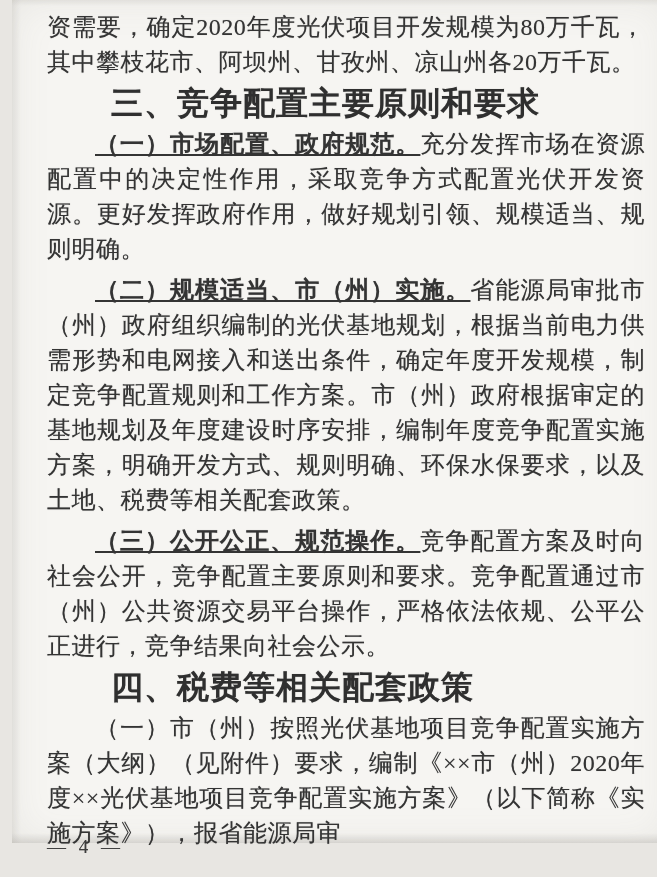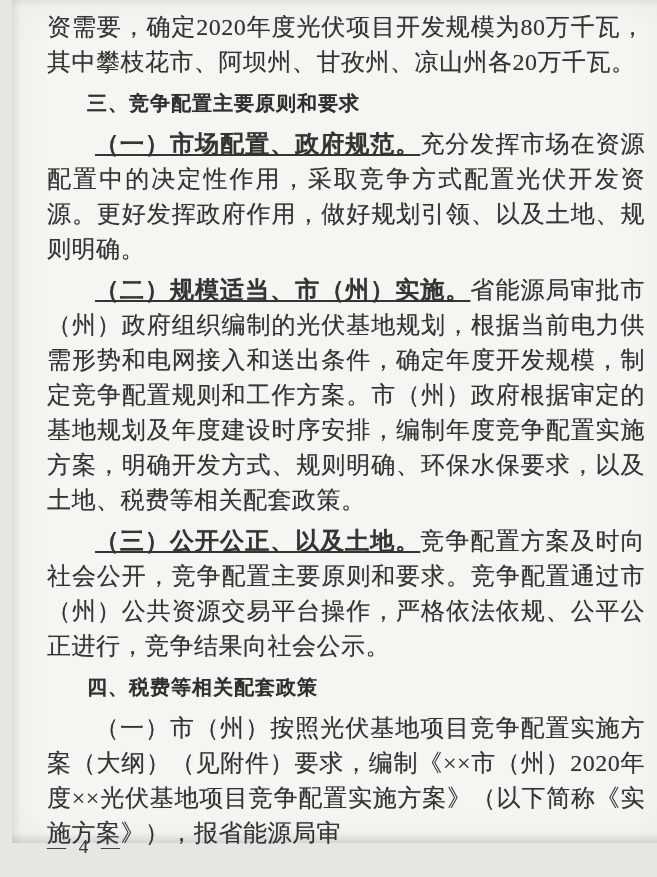--- a/index.html
+++ b/index.html
@@ -55,7 +55,7 @@
     text-indent: 2em;
     font-family: "Liberation Sans", "DejaVu Sans", sans-serif;
     font-weight: bold;
-    font-size: 20px;
+    font-size: 32px;
     color: #2f2f2f;
     letter-spacing: 1px;
   }

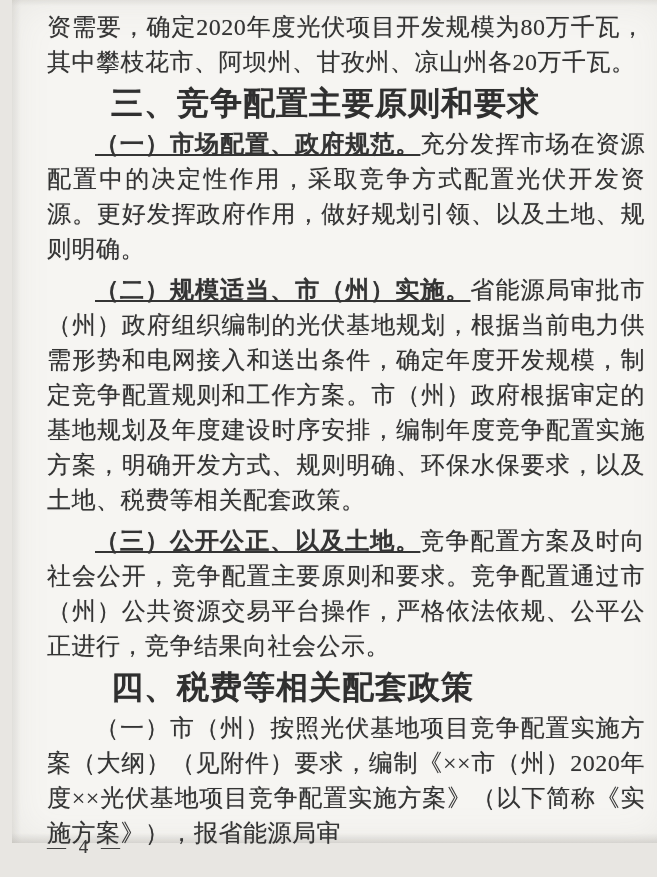--- a/index.html
+++ b/index.html
@@ -80,7 +80,7 @@
 
     <p class="section-heading">三、竞争配置主要原则和要求</p>
 
-    <p class="para"><span class="run-in">（一）市场配置、政府规范。</span><span>充分发挥市场在资源配置中的决定性作用，采取竞争方式配置光伏开发资源。更好发挥政府作用，做好规划引领、以及土地、规则明确。</span></p>
+    <p class="para"><span class="run-in">（一）市场配置、政府规范。</span><span>充分发挥市场在资源配置中的决定性作用，采取竞争方式配置光伏开发资源。更好发挥政府作用，做好规划引领、规模适当、规则明确。</span></p>
 
     <p class="para"><span class="run-in">（二）规模适当、市（州）实施。</span><span>省能源局审批市（州）政府组织编制的光伏基地规划，根据当前电力供需形势和电网接入和送出条件，确定年度开发规模，制定竞争配置规则和工作方案。市（州）政府根据审定的基地规划及年度建设时序安排，编制年度竞争配置实施方案，明确开发方式、规则明确、环保水保要求，以及土地、税费等相关配套政策。</span></p>
 

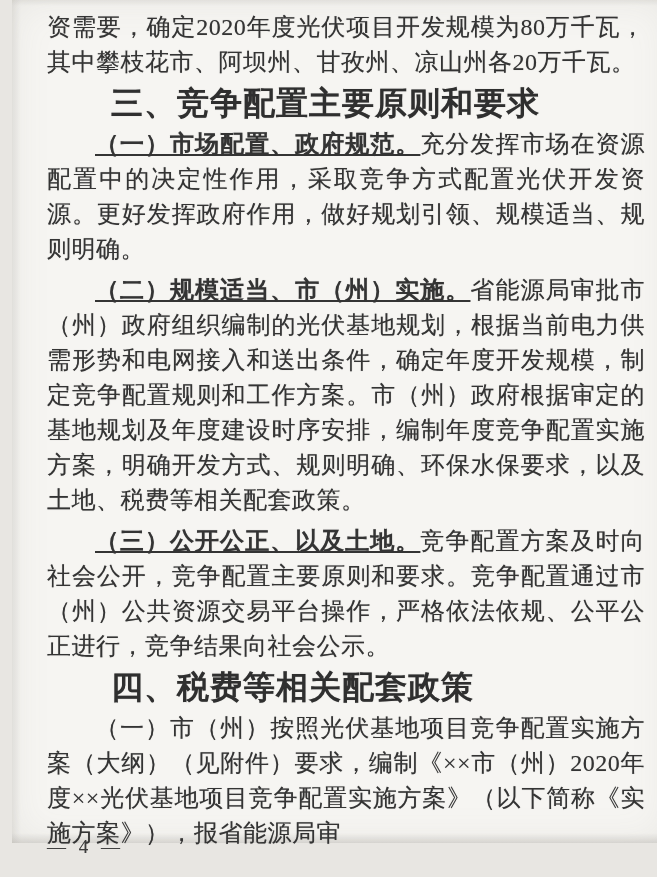--- a/index.html
+++ b/index.html
@@ -84,7 +84,7 @@
 
     <p class="para"><span class="run-in">（二）规模适当、市（州）实施。</span><span>省能源局审批市（州）政府组织编制的光伏基地规划，根据当前电力供需形势和电网接入和送出条件，确定年度开发规模，制定竞争配置规则和工作方案。市（州）政府根据审定的基地规划及年度建设时序安排，编制年度竞争配置实施方案，明确开发方式、规则明确、环保水保要求，以及土地、税费等相关配套政策。</span></p>
 
-    <p class="para"><span class="run-in">（三）公开公正、以及土地。</span><span>竞争配置方案及时向社会公开，竞争配置主要原则和要求。竞争配置通过市（州）公共资源交易平台操作，严格依法依规、公平公正进行，竞争结果向社会公示。</span></p>
+    <p class="para"><span class="run-in">（三）公开公正、规范操作。</span><span>竞争配置方案及时向社会公开，竞争配置主要原则和要求。竞争配置通过市（州）公共资源交易平台操作，严格依法依规、公平公正进行，竞争结果向社会公示。</span></p>
 
     <p class="section-heading">四、税费等相关配套政策</p>
 

